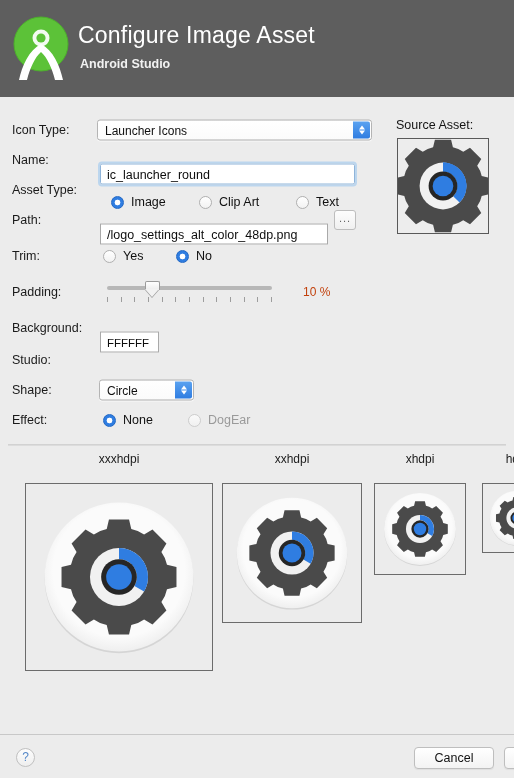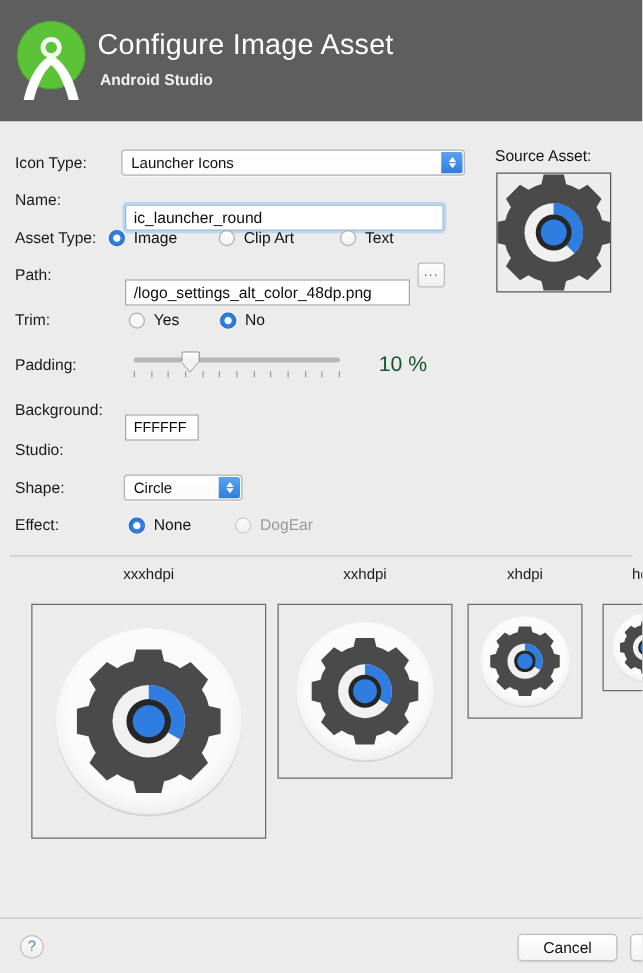--- a/index.html
+++ b/index.html
@@ -356,7 +356,7 @@
 
     <div class="row" style="top:80px;text-align:center;">
       <div class="lbl">Asset Type:</div>
-      <div class="radio-group" style="left:87px; width:260px;">
+      <div class="radio-group" style="left:111px; width:260px;margin-top:12px;">
         <div class="radio" style="left:0px;">
           <span class="dot on"></span>
           <span class="rl">Image</span>

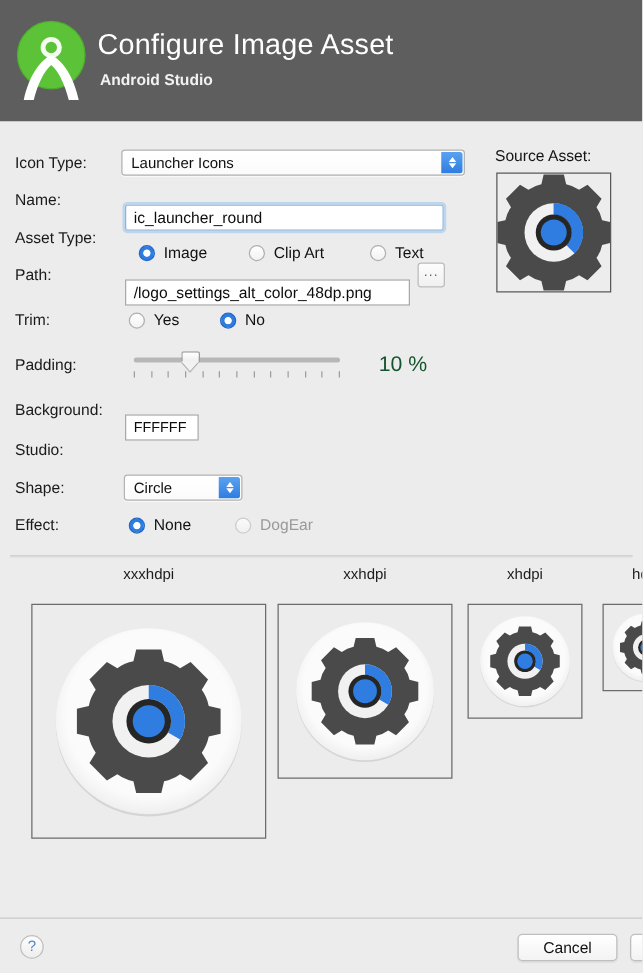--- a/index.html
+++ b/index.html
@@ -229,8 +229,8 @@
     position: absolute;
     top: 50%;
     transform: translateY(-50%);
-    font-size: 17px;
-    color: #14532d;
+    font-size: 12px;
+    color: #c2410c;
     white-space: nowrap;
     text-align: right;
   }

